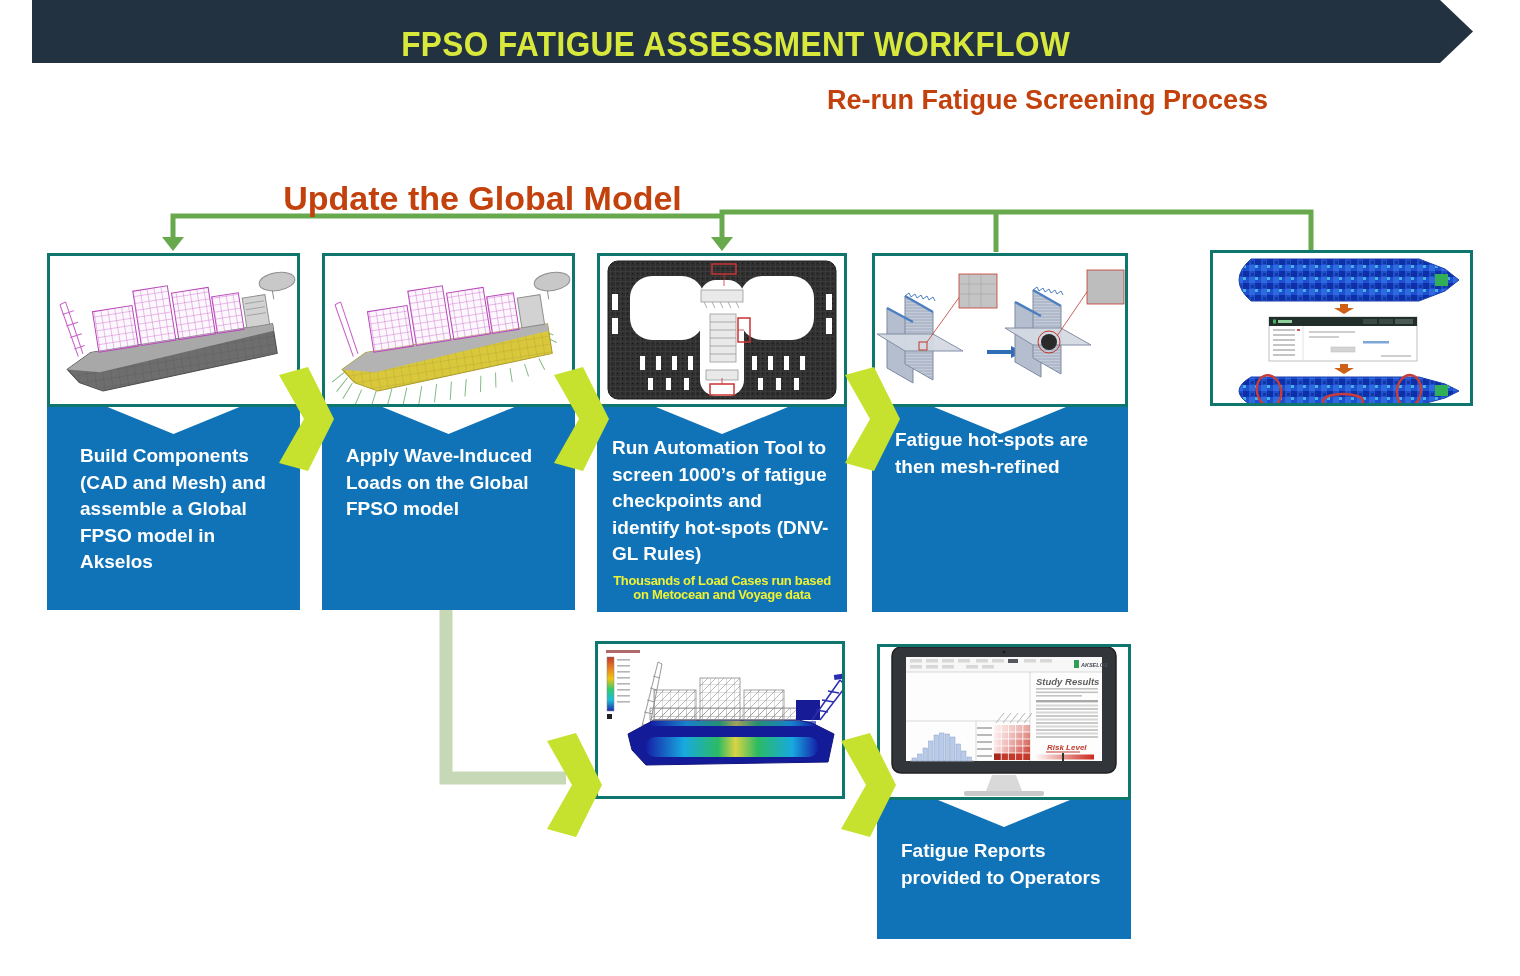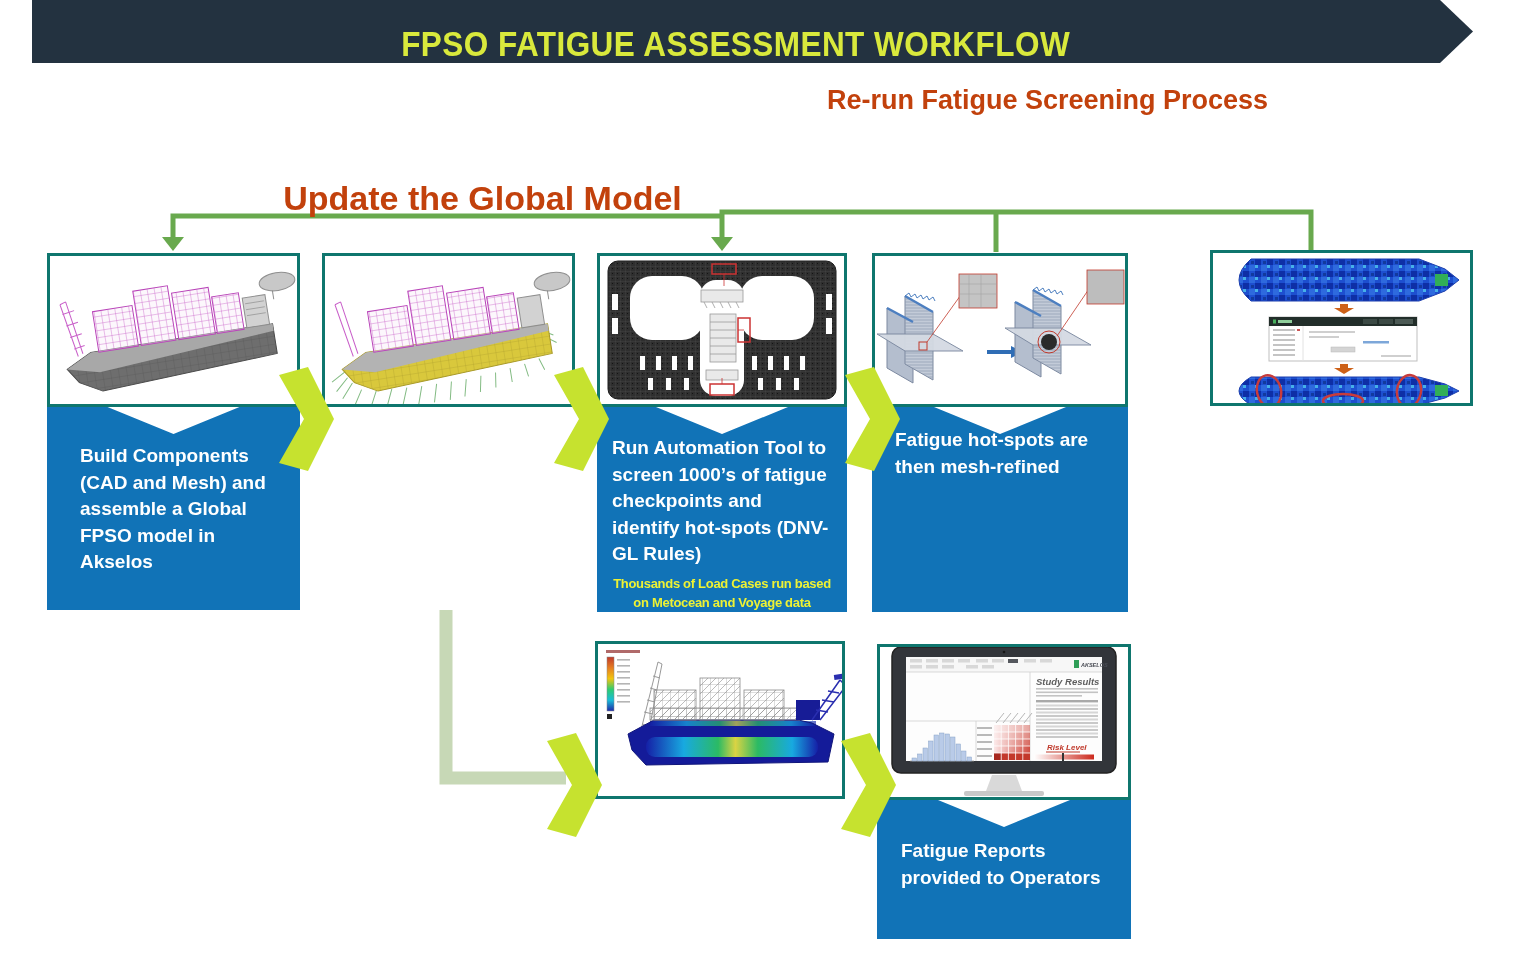--- a/index.html
+++ b/index.html
@@ -150,6 +150,11 @@
         </g>
       </g>
     </svg>
+  </div>
+  <div class="bluepanel" style="height:203px">
+    <div class="caption" style="padding:36px 20px 0 24px">Apply Wave-Induced
+Loads on the Global
+FPSO model</div>
   </div>
 </div>
 

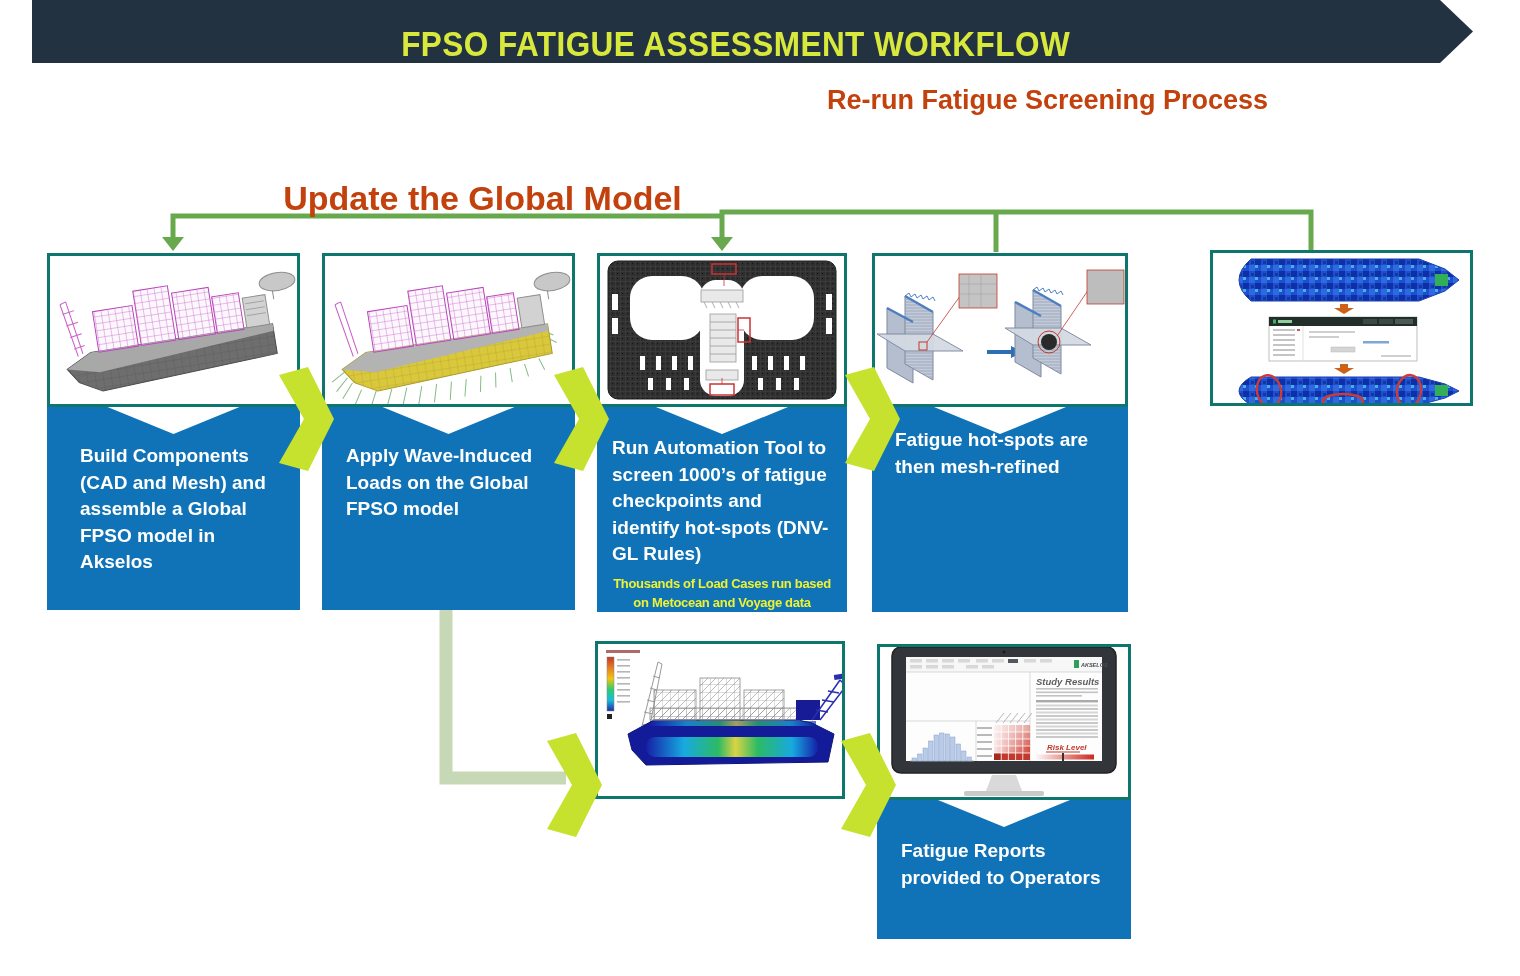--- a/index.html
+++ b/index.html
@@ -37,7 +37,7 @@
     color:#ffffff;font-weight:bold;font-size:19px;line-height:26.5px;white-space:pre-line;
   }
   .note{
-    color:#eef233;font-weight:bold;font-size:13px;line-height:19px;letter-spacing:-.3px;
+    color:#eef233;font-weight:bold;font-size:13px;line-height:14px;letter-spacing:-.3px;
     text-align:center;white-space:pre-line;margin-top:6px;
   }
   

